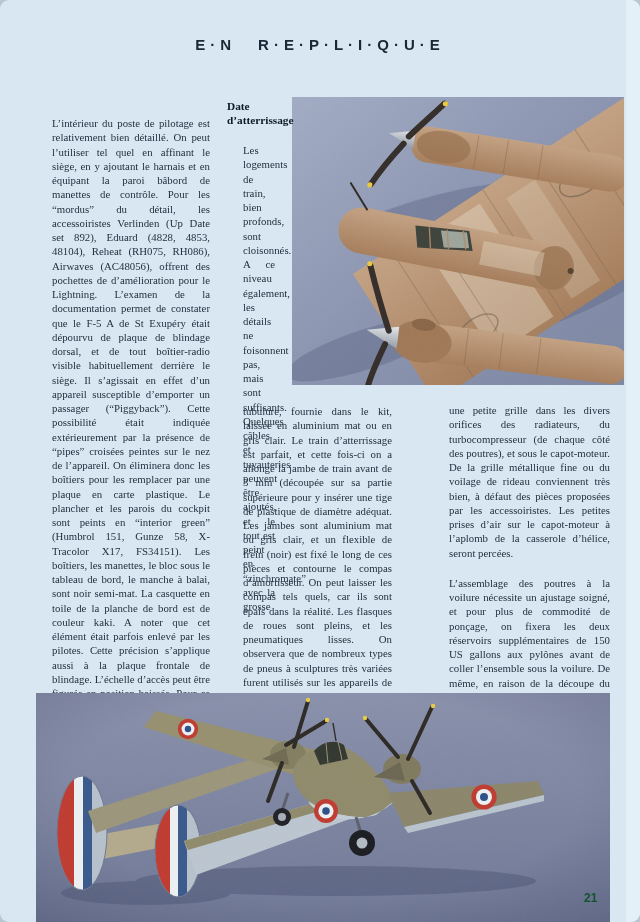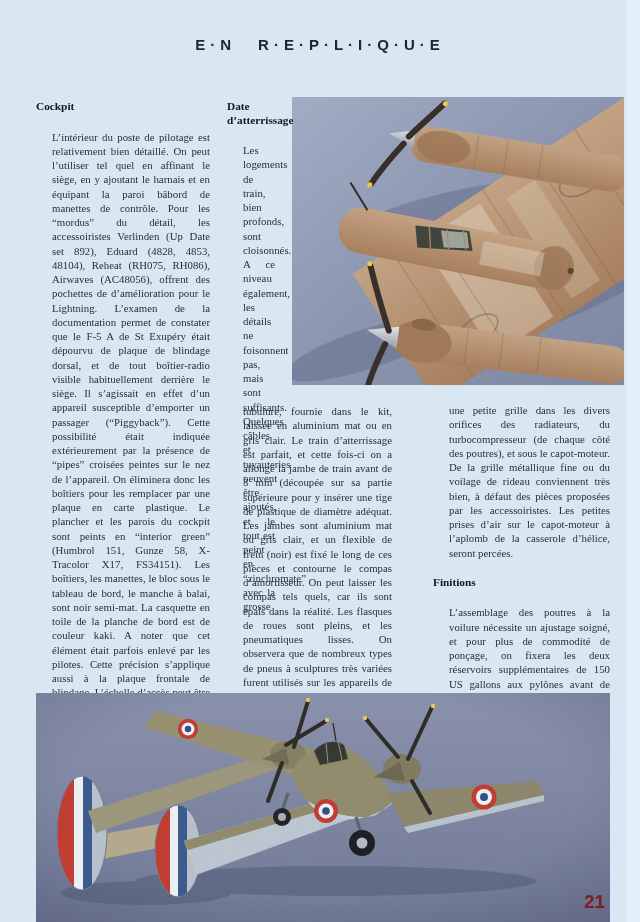--- a/index.html
+++ b/index.html
@@ -7,6 +7,7 @@
     position:relative;width:640px;height:922px;overflow:hidden;
     background:#d8e7f1;
     font-family:"Liberation Serif", serif;
+    border-radius:9px;
   }
   .edge-right{position:absolute;right:0;top:0;width:14px;height:100%;background:#e4f0f8;}
   .header{

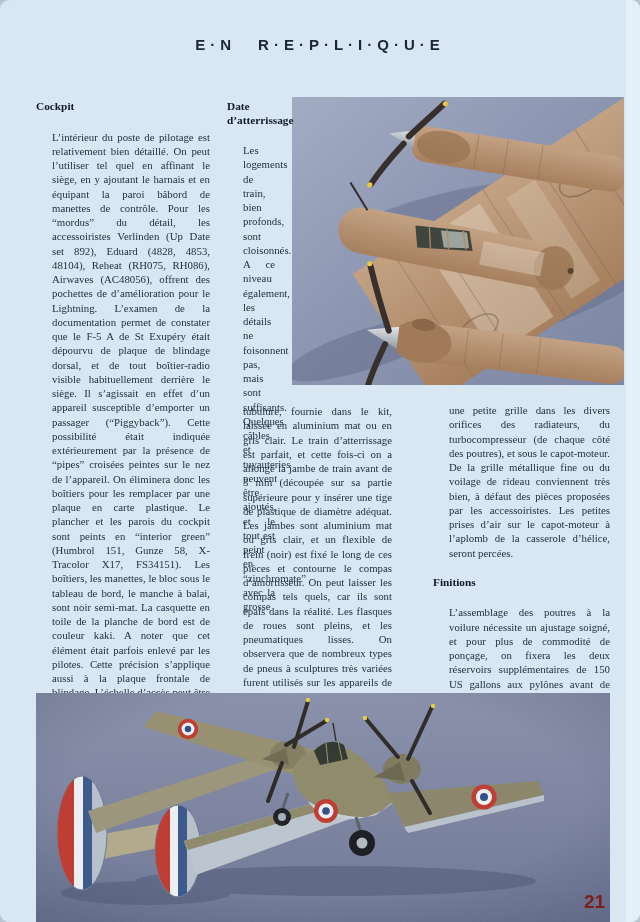--- a/index.html
+++ b/index.html
@@ -150,7 +150,6 @@
   </figure>
 
   <section class="col col1">
-    <h3>Cockpit</h3>
     <p>L’intérieur du poste de pilotage est relativement bien détaillé. On peut l’utiliser tel quel en affinant le siège, en y ajoutant le harnais et en équipant la paroi bâbord de manettes de contrôle. Pour les “mordus” du détail, les accessoiristes Verlinden (Up Date set 892), Eduard (4828, 4853, 48104), Reheat (RH075, RH086), Airwaves (AC48056), offrent des pochettes de d’amélioration pour le Lightning. L’examen de la documentation permet de constater que le F-5 A de St Exupéry était dépourvu de plaque de blindage dorsal, et de tout boîtier-radio visible habituellement derrière le siège. Il s’agissait en effet d’un appareil susceptible d’emporter un passager (“Piggyback”). Cette possibilité était indiquée extérieurement par la présence de “pipes” croisées peintes sur le nez de l’appareil. On éliminera donc les boîtiers pour les remplacer par une plaque en carte plastique. Le plancher et les parois du cockpit sont peints en “interior green” (Humbrol 151, Gunze 58, X-Tracolor X17, FS34151). Les boîtiers, les manettes, le bloc sous le tableau de bord, le manche à balai, sont noir semi-mat. La casquette en toile de la planche de bord est de couleur kaki. A noter que cet élément était parfois enlevé par les pilotes. Cette précision s’applique aussi à la plaque frontale de blindage. L’échelle d’accès peut être figurée en position baissée. Pour ce faire, il faut percer la fente de son logement avant l’assemblage. Enfin, la verrière, très fidèle de forme et de dimensions, est découpée en cinq parties. Elle est très fine et d’une limpidité remarquable.</p>
   </section>
 

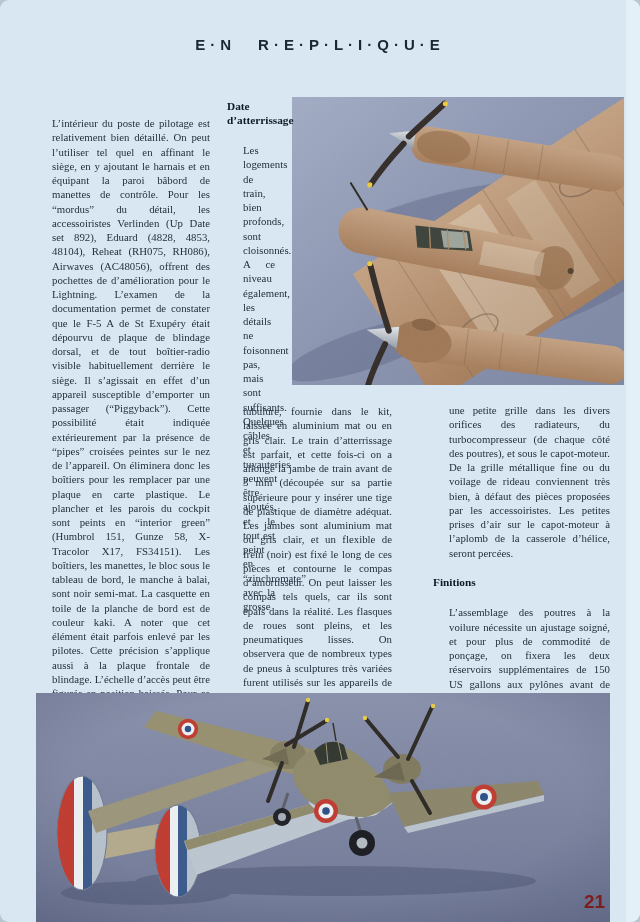--- a/index.html
+++ b/index.html
@@ -164,7 +164,6 @@
 
   <section class="col col3">
     <p>une petite grille dans les divers orifices des radiateurs, du turbocompresseur (de chaque côté des poutres), et sous le capot-moteur. De la grille métallique fine ou du voilage de rideau conviennent très bien, à défaut des pièces proposées par les accessoiristes. Les petites prises d’air sur le capot-moteur à l’aplomb de la casserole d’hélice, seront percées.</p>
-    <h3 class="finitions">Finitions</h3>
     <p>L’assemblage des poutres à la voilure nécessite un ajustage soigné, et pour plus de commodité de ponçage, on fixera les deux réservoirs supplémentaires de 150 US gallons aux pylônes avant de coller l’ensemble sous la voilure. De même, en raison de la découpe du pare-brise il est nécessaire de l’intégrer au fuselage avant peinture.</p>
   </section>
 

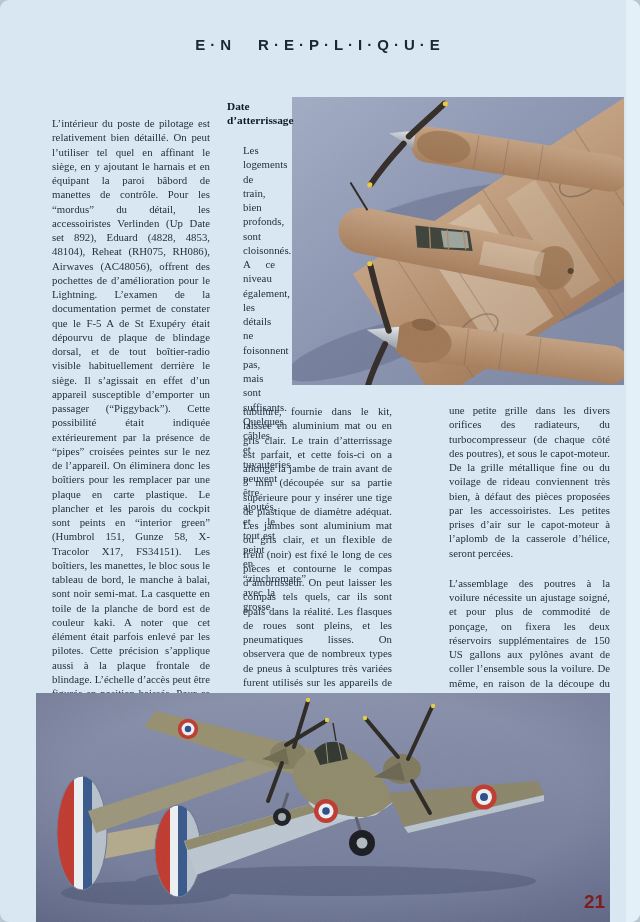--- a/index.html
+++ b/index.html
@@ -43,7 +43,7 @@
   .pagenum{
     position:absolute;left:584px;top:891px;
     font-family:"Liberation Sans", sans-serif;font-weight:700;
-    font-size:19px;color:#7f1d1d;
+    font-size:12px;color:#14532d;
   }
 </style>
 </head>

